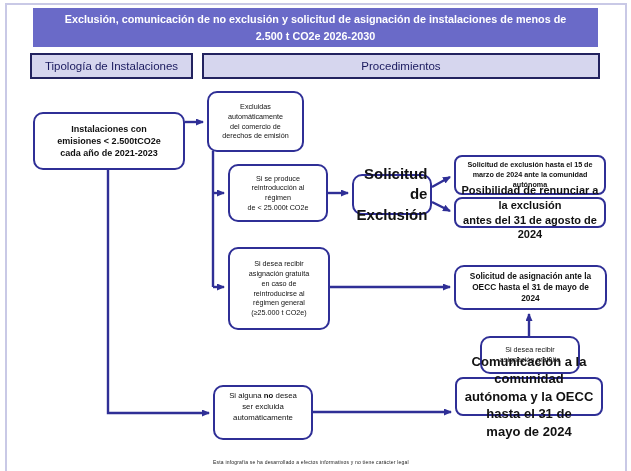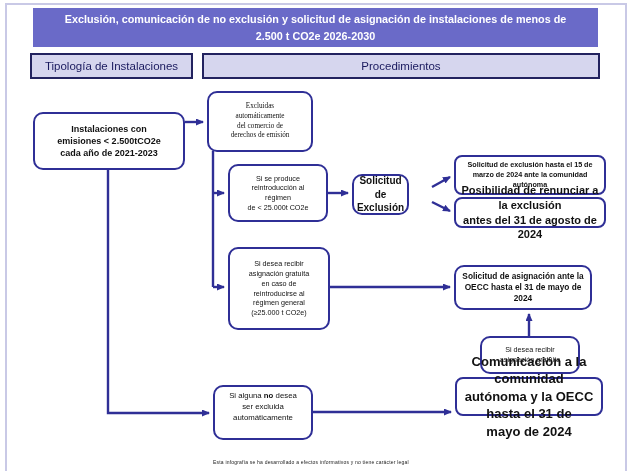--- a/index.html
+++ b/index.html
@@ -85,7 +85,7 @@
 cada año de 2021-2023</div>
   </div>
 
-  <div class="box" style="left:207px;top:91px;width:106px;height:61px;font-size:7.2px;font-family:Liberation Serif, serif;">
+  <div class="box" style="left:207px;top:91px;width:97px;height:61px;font-size:7.2px;">
     <div class="box-label">Excluidas
 automáticamente
 del comercio de

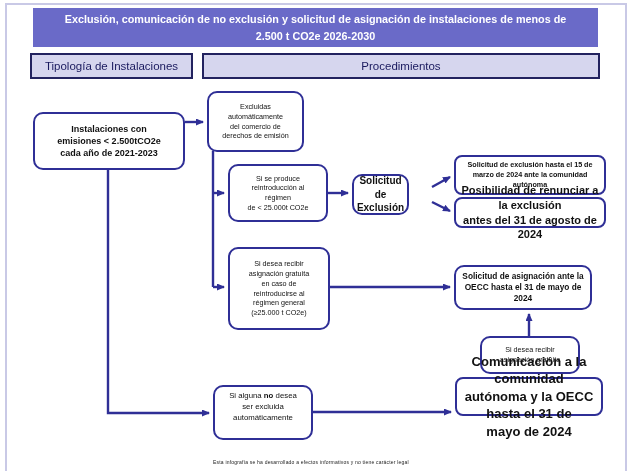--- a/index.html
+++ b/index.html
@@ -99,7 +99,7 @@
 de &lt; 25.000t CO2e</div>
   </div>
 
-  <div class="box bold" style="left:352px;top:174px;width:57px;height:41px;font-size:10px;">
+  <div class="box bold" style="left:352px;top:174px;width:80px;height:41px;font-size:15px;text-align:right;">
     <div class="box-label">Solicitud de
 Exclusión</div>
   </div>

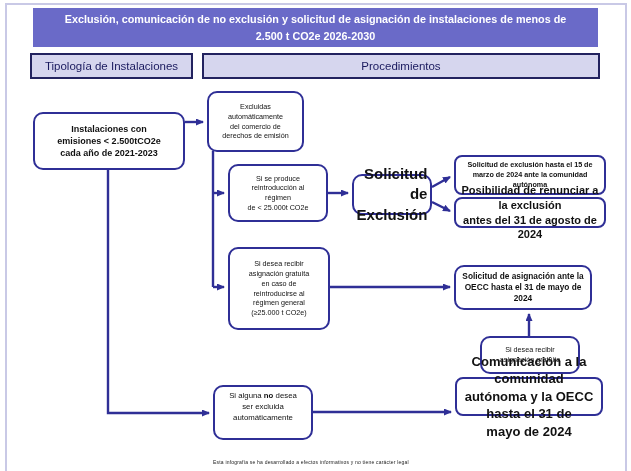--- a/index.html
+++ b/index.html
@@ -124,7 +124,7 @@
 (≥25.000 t CO2e)</div>
   </div>
 
-  <div class="box bold" style="left:454px;top:265px;width:138px;height:45px;font-size:8.3px;">
+  <div class="box bold" style="left:454px;top:265px;width:153px;height:45px;font-size:8.3px;">
     <div class="box-label">Solicitud de asignación ante la
 OECC hasta el 31 de mayo de
 2024</div>

